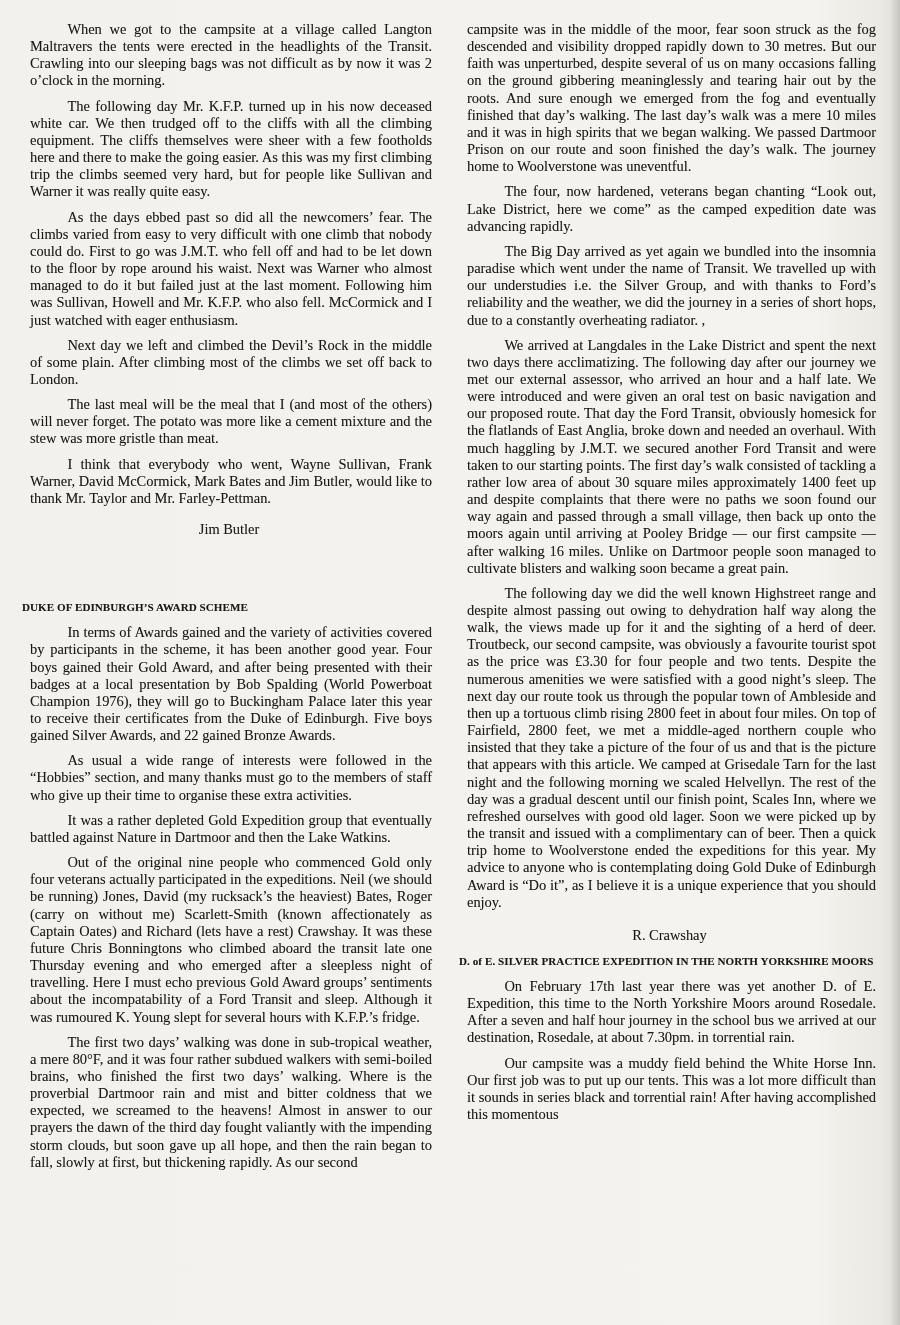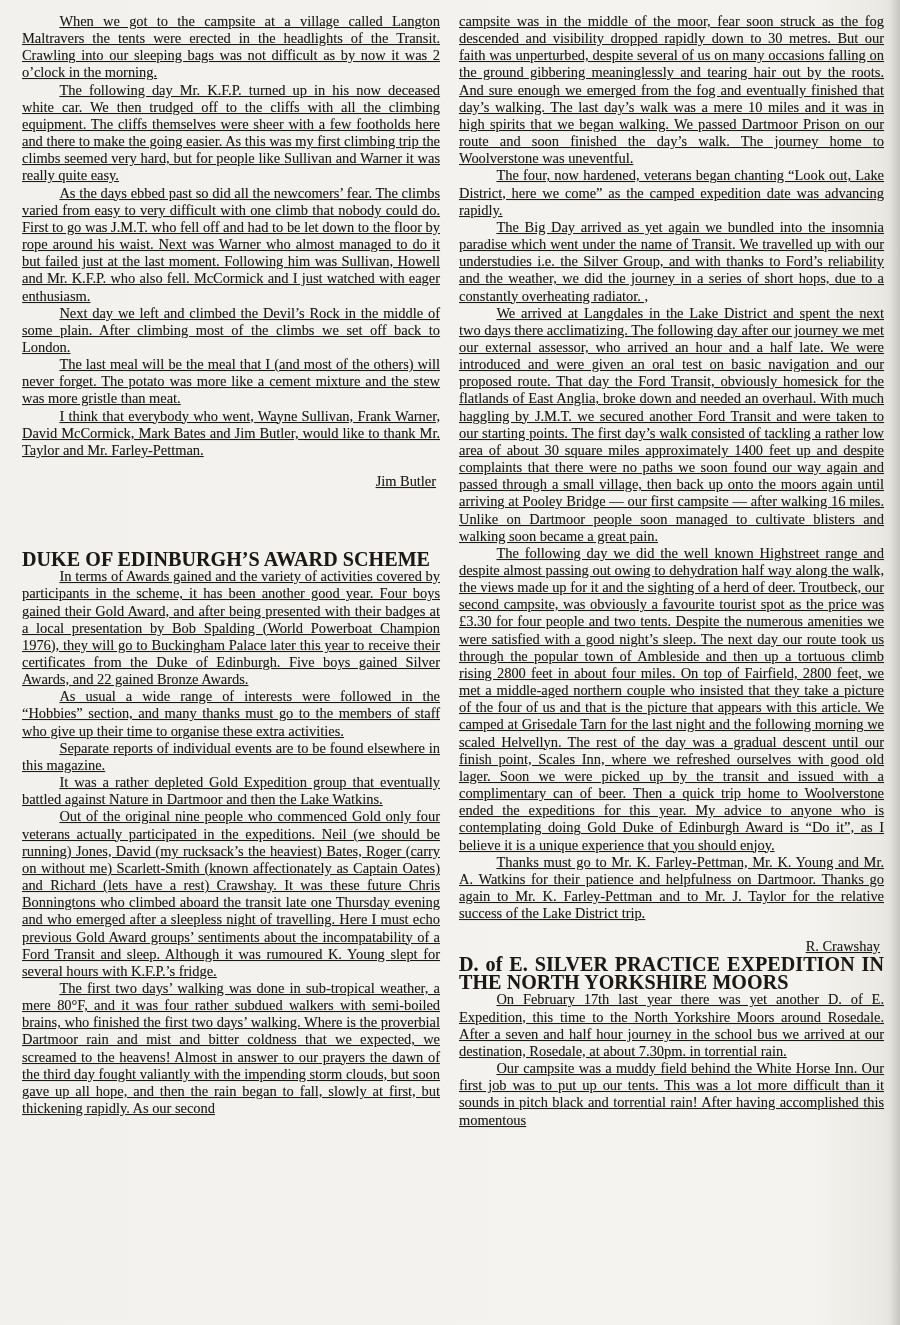--- a/index.html
+++ b/index.html
@@ -38,9 +38,8 @@
   .col-left  { left: 22px;  width: 418px; }
   .col-right { left: 459px; width: 425px; }
   p {
-    margin: 0;
+    margin: 8px;
     text-indent: 2.6em;
-    text-decoration: underline;
   }
   p.noindent { text-indent: 0; }
   .sig {

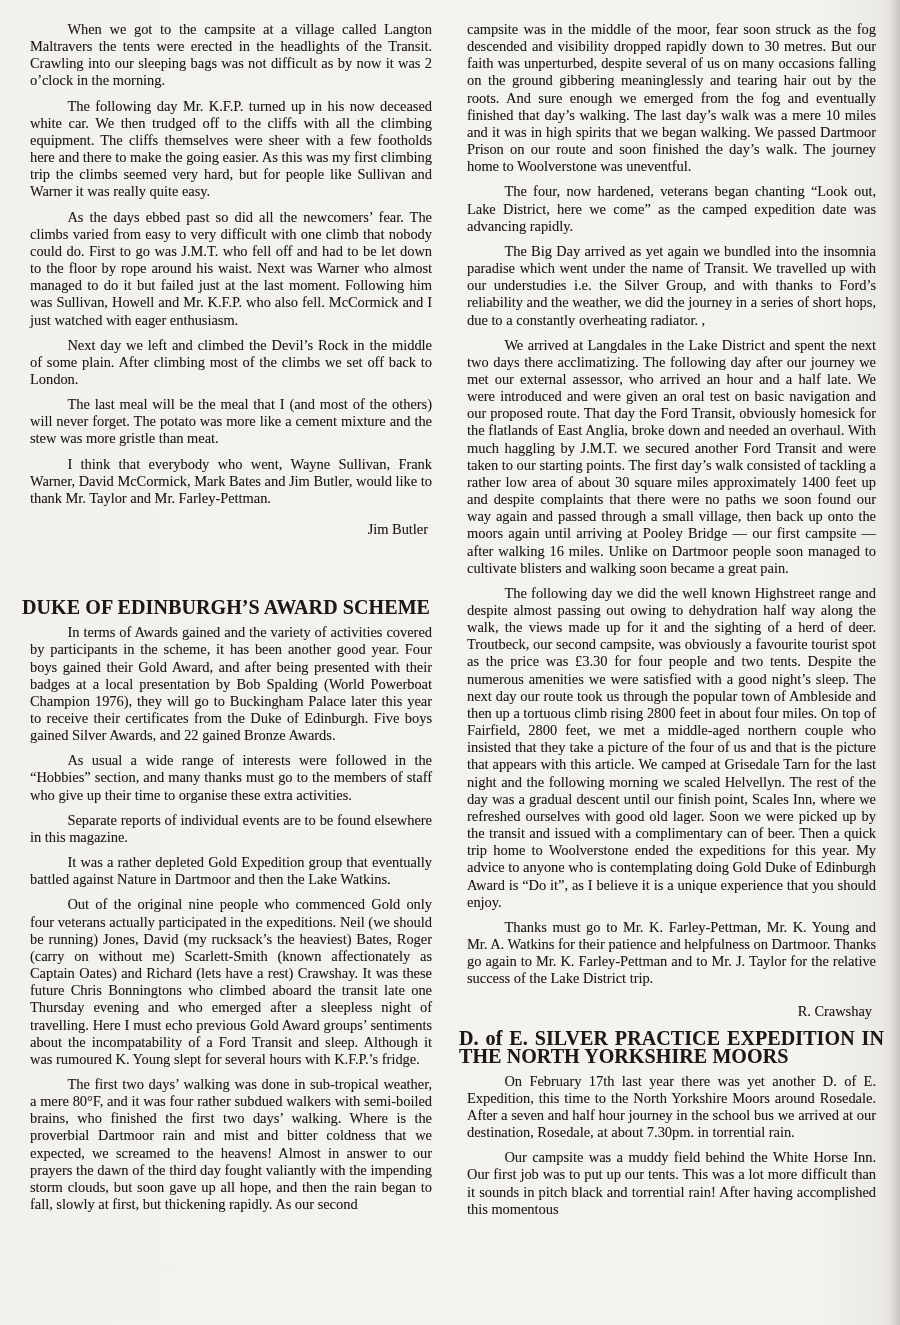--- a/index.html
+++ b/index.html
@@ -43,7 +43,7 @@
   }
   p.noindent { text-indent: 0; }
   .sig {
-    text-align: right;
+    text-align: center;
     text-indent: 0;
     margin-top: 14px;
     padding-right: 4px;

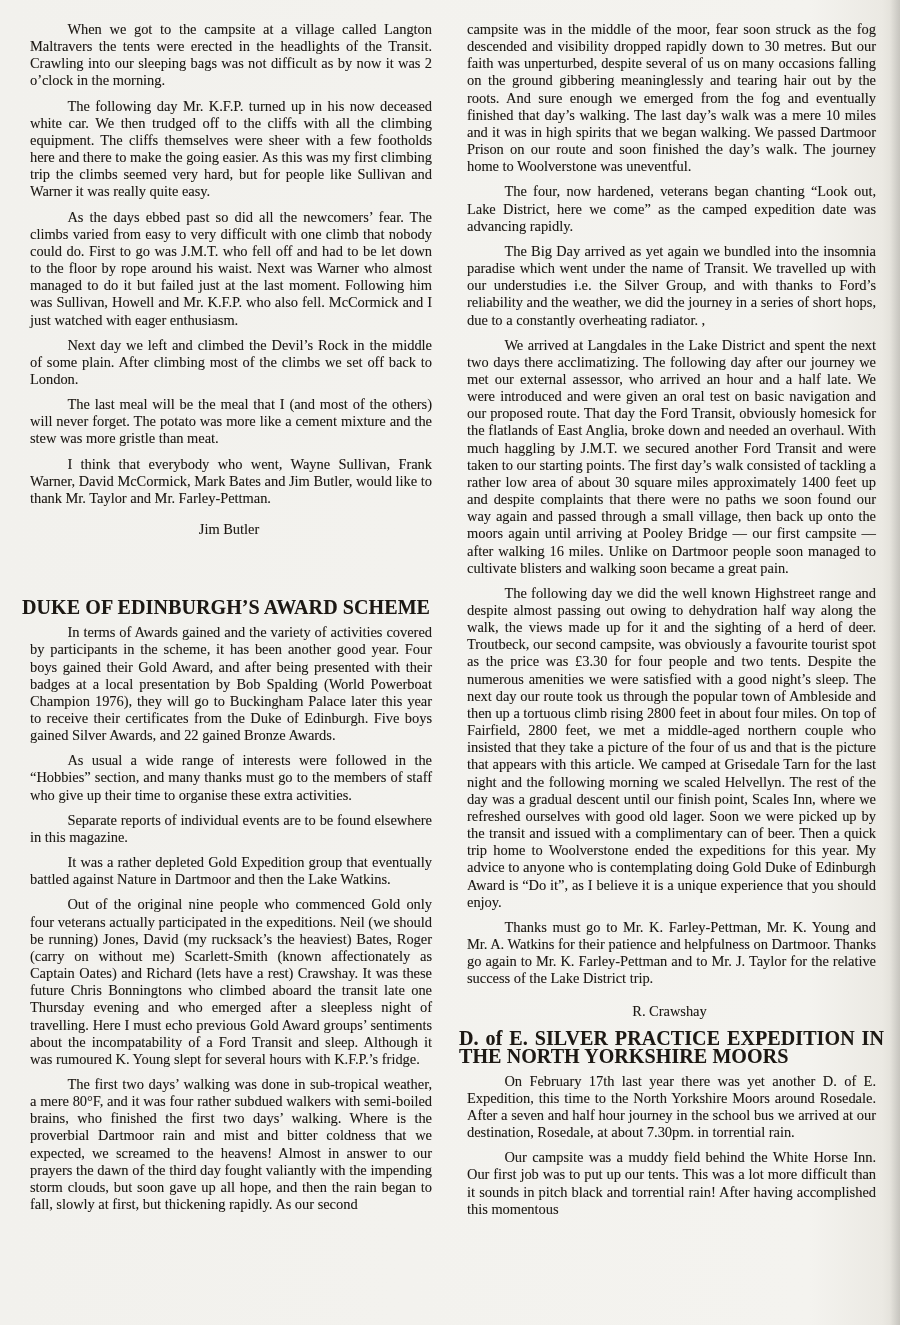--- a/index.html
+++ b/index.html
@@ -51,7 +51,7 @@
   .sig-rc { margin-top: 16px; }
   h2 {
     font-family: inherit;
-    font-size: 20px;
+    font-size: 11px;
     font-weight: bold;
     margin: 0;
     text-align: justify;

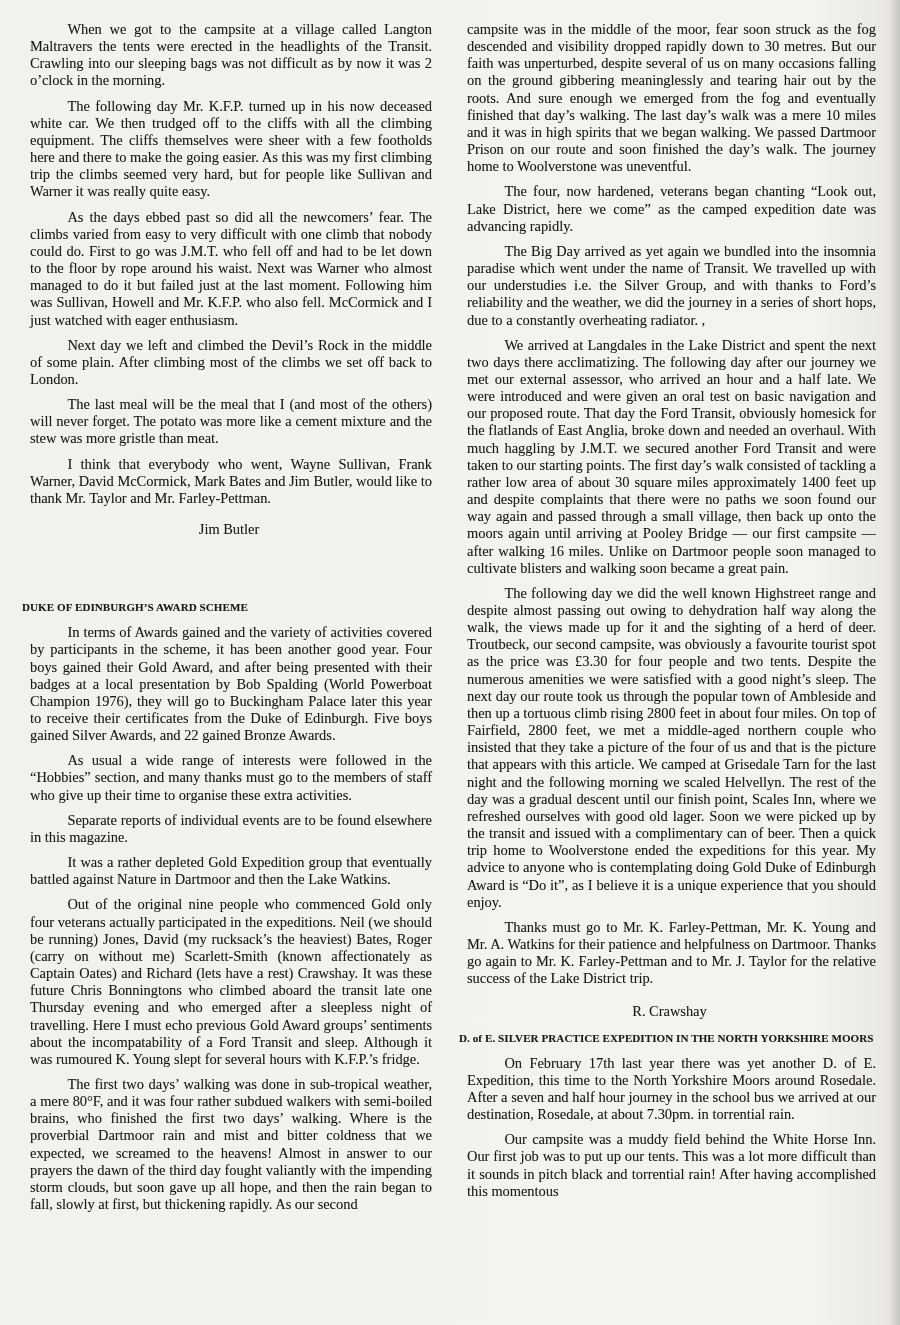--- a/index.html
+++ b/index.html
@@ -78,7 +78,6 @@
     <h2 class="mt-duke">DUKE OF EDINBURGH’S AWARD SCHEME</h2>
     <p>In terms of Awards gained and the variety of activities covered by participants in the scheme, it has been another good year. Four boys gained their Gold Award, and after being presented with their badges at a local presentation by Bob Spalding (World Powerboat Champion 1976), they will go to Buckingham Palace later this year to receive their certificates from the Duke of Edinburgh. Five boys gained Silver Awards, and 22 gained Bronze Awards.</p>
     <p>As usual a wide range of interests were followed in the “Hobbies” section, and many thanks must go to the members of staff who give up their time to organise these extra activities.</p>
-    <p>Separate reports of individual events are to be found elsewhere in this magazine.</p>
     <p>It was a rather depleted Gold Expedition group that eventually battled against Nature in Dartmoor and then the Lake Watkins.</p>
     <p>Out of the original nine people who commenced Gold only four veterans actually participated in the expeditions. Neil (we should be running) Jones, David (my rucksack’s the heaviest) Bates, Roger (carry on without me) Scarlett-Smith (known affectionately as Captain Oates) and Richard (lets have a rest) Crawshay. It was these future Chris Bonningtons who climbed aboard the transit late one Thursday evening and who emerged after a sleepless night of travelling. Here I must echo previous Gold Award groups’ sentiments about the incompatability of a Ford Transit and sleep. Although it was rumoured K. Young slept for several hours with K.F.P.’s fridge.</p>
     <p>The first two days’ walking was done in sub-tropical weather, a mere 80°F, and it was four rather subdued walkers with semi-boiled brains, who finished the first two days’ walking. Where is the proverbial Dartmoor rain and mist and bitter coldness that we expected, we screamed to the heavens! Almost in answer to our prayers the dawn of the third day fought valiantly with the impending storm clouds, but soon gave up all hope, and then the rain began to fall, slowly at first, but thickening rapidly. As our second</p>

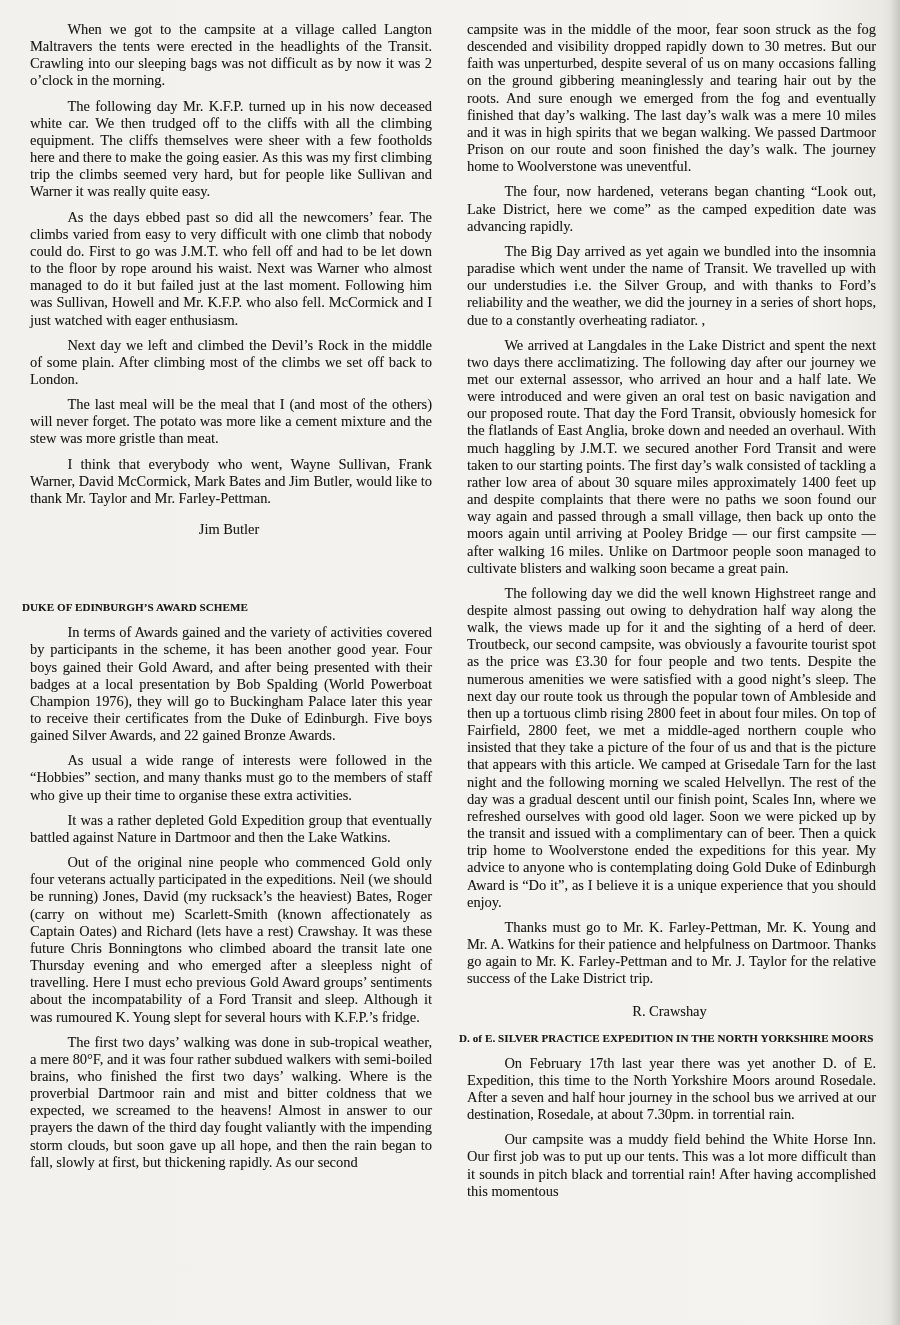--- a/index.html
+++ b/index.html
@@ -89,7 +89,6 @@
     <p>The Big Day arrived as yet again we bundled into the insomnia paradise which went under the name of Transit. We travelled up with our understudies i.e. the Silver Group, and with thanks to Ford’s reliability and the weather, we did the journey in a series of short hops, due to a constantly overheating radiator. ,</p>
     <p>We arrived at Langdales in the Lake District and spent the next two days there acclimatizing. The following day after our journey we met our external assessor, who arrived an hour and a half late. We were introduced and were given an oral test on basic navigation and our proposed route. That day the Ford Transit, obviously homesick for the flatlands of East Anglia, broke down and needed an overhaul. With much haggling by J.M.T. we secured another Ford Transit and were taken to our starting points. The first day’s walk consisted of tackling a rather low area of about 30 square miles approximately 1400 feet up and despite complaints that there were no paths we soon found our way again and passed through a small village, then back up onto the moors again until arriving at Pooley Bridge — our first campsite — after walking 16 miles. Unlike on Dartmoor people soon managed to cultivate blisters and walking soon became a great pain.</p>
     <p>The following day we did the well known Highstreet range and despite almost passing out owing to dehydration half way along the walk, the views made up for it and the sighting of a herd of deer. Troutbeck, our second campsite, was obviously a favourite tourist spot as the price was £3.30 for four people and two tents. Despite the numerous amenities we were satisfied with a good night’s sleep. The next day our route took us through the popular town of Ambleside and then up a tortuous climb rising 2800 feet in about four miles. On top of Fairfield, 2800 feet, we met a middle-aged northern couple who insisted that they take a picture of the four of us and that is the picture that appears with this article. We camped at Grisedale Tarn for the last night and the following morning we scaled Helvellyn. The rest of the day was a gradual descent until our finish point, Scales Inn, where we refreshed ourselves with good old lager. Soon we were picked up by the transit and issued with a complimentary can of beer. Then a quick trip home to Woolverstone ended the expeditions for this year. My advice to anyone who is contemplating doing Gold Duke of Edinburgh Award is “Do it”, as I believe it is a unique experience that you should enjoy.</p>
-    <p>Thanks must go to Mr. K. Farley-Pettman, Mr. K. Young and Mr. A. Watkins for their patience and help­fulness on Dartmoor. Thanks go again to Mr. K. Farley-Pettman and to Mr. J. Taylor for the relative success of the Lake District trip.</p>
     <p class="sig sig-rc">R. Crawshay</p>
     <h2 class="mt-silver">D. of E. SILVER PRACTICE EXPEDITION IN THE NORTH YORKSHIRE MOORS</h2>
     <p>On February 17th last year there was yet another D. of E. Expedition, this time to the North Yorkshire Moors around Rosedale. After a seven and half hour journey in the school bus we arrived at our destination, Rosedale, at about 7.30pm. in torrential rain.</p>

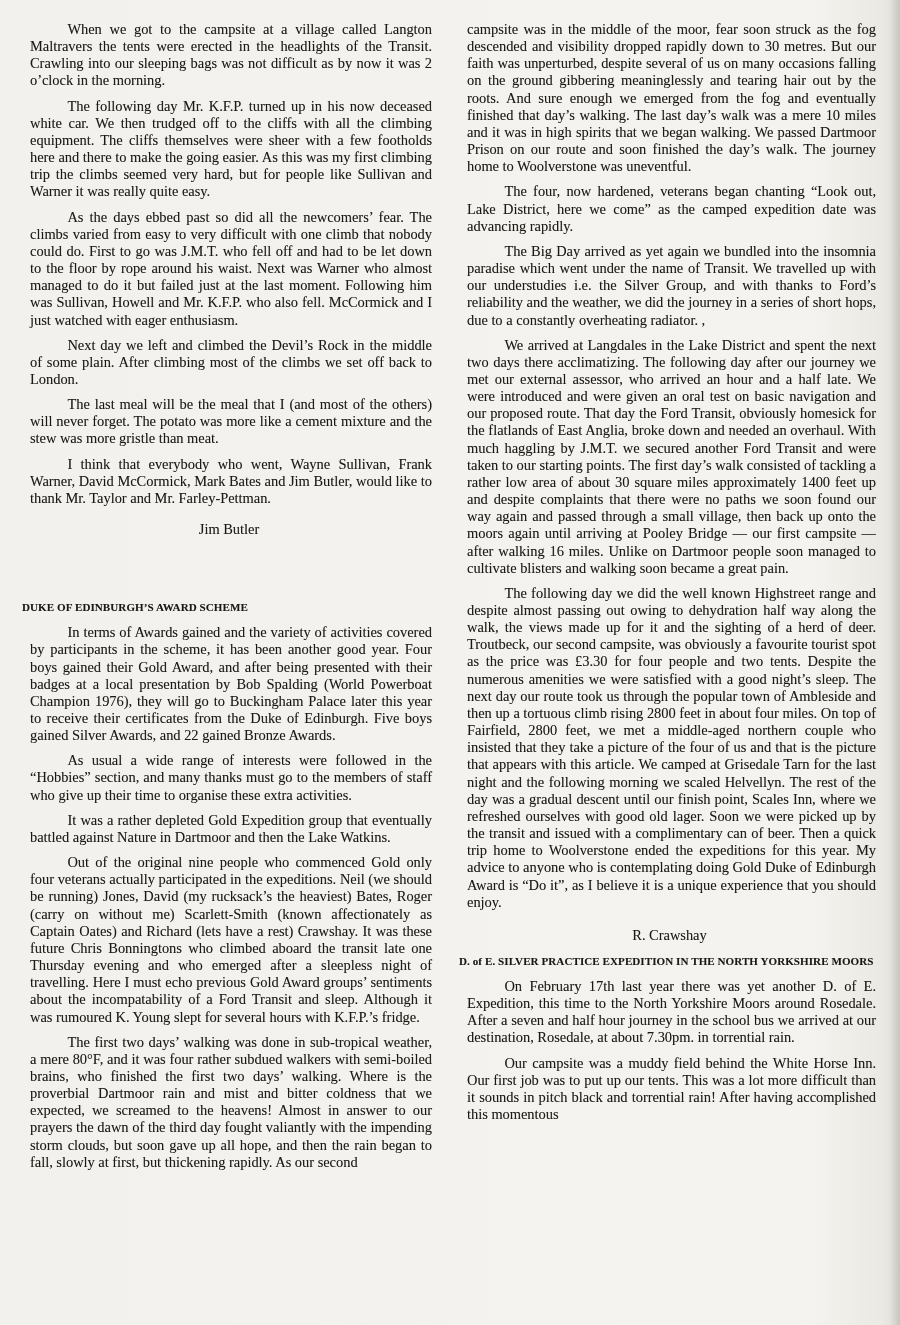--- a/index.html
+++ b/index.html
@@ -92,7 +92,7 @@
     <p class="sig sig-rc">R. Crawshay</p>
     <h2 class="mt-silver">D. of E. SILVER PRACTICE EXPEDITION IN THE NORTH YORKSHIRE MOORS</h2>
     <p>On February 17th last year there was yet another D. of E. Expedition, this time to the North Yorkshire Moors around Rosedale. After a seven and half hour journey in the school bus we arrived at our destination, Rosedale, at about 7.30pm. in torrential rain.</p>
-    <p>Our campsite was a muddy field behind the White Horse Inn. Our first job was to put up our tents. This was a lot more difficult than it sounds in pitch black and torrential rain! After having accomplished this momentous</p>
+    <p>Our campsite was a muddy field behind the White Horse Inn. Our first job was to put up our tents. This was a lot more difficult than it sounds in series black and torrential rain! After having accomplished this momentous</p>
   </div>
 
   <div class="scan-edge"></div>

